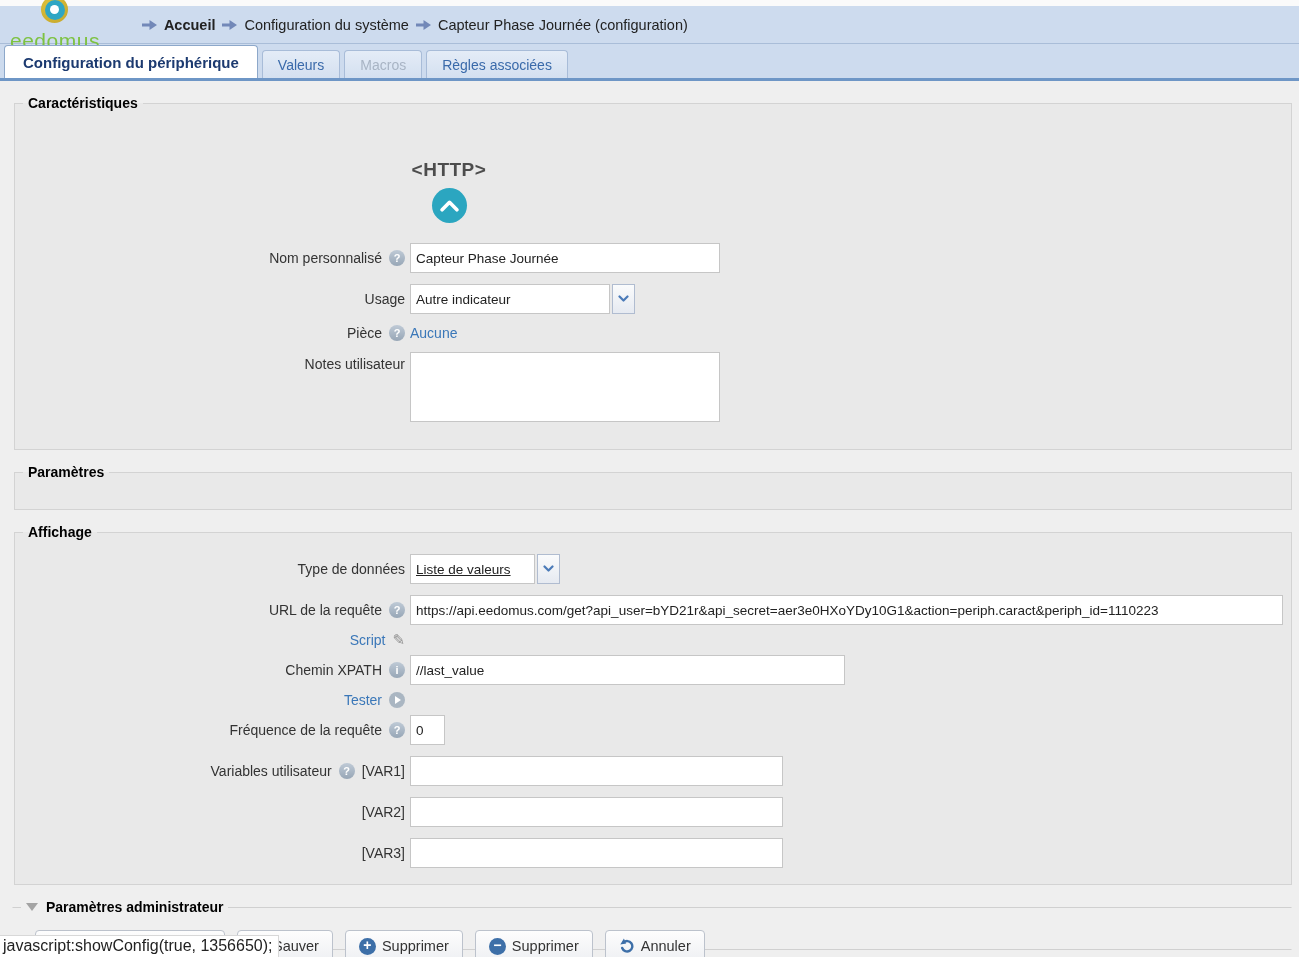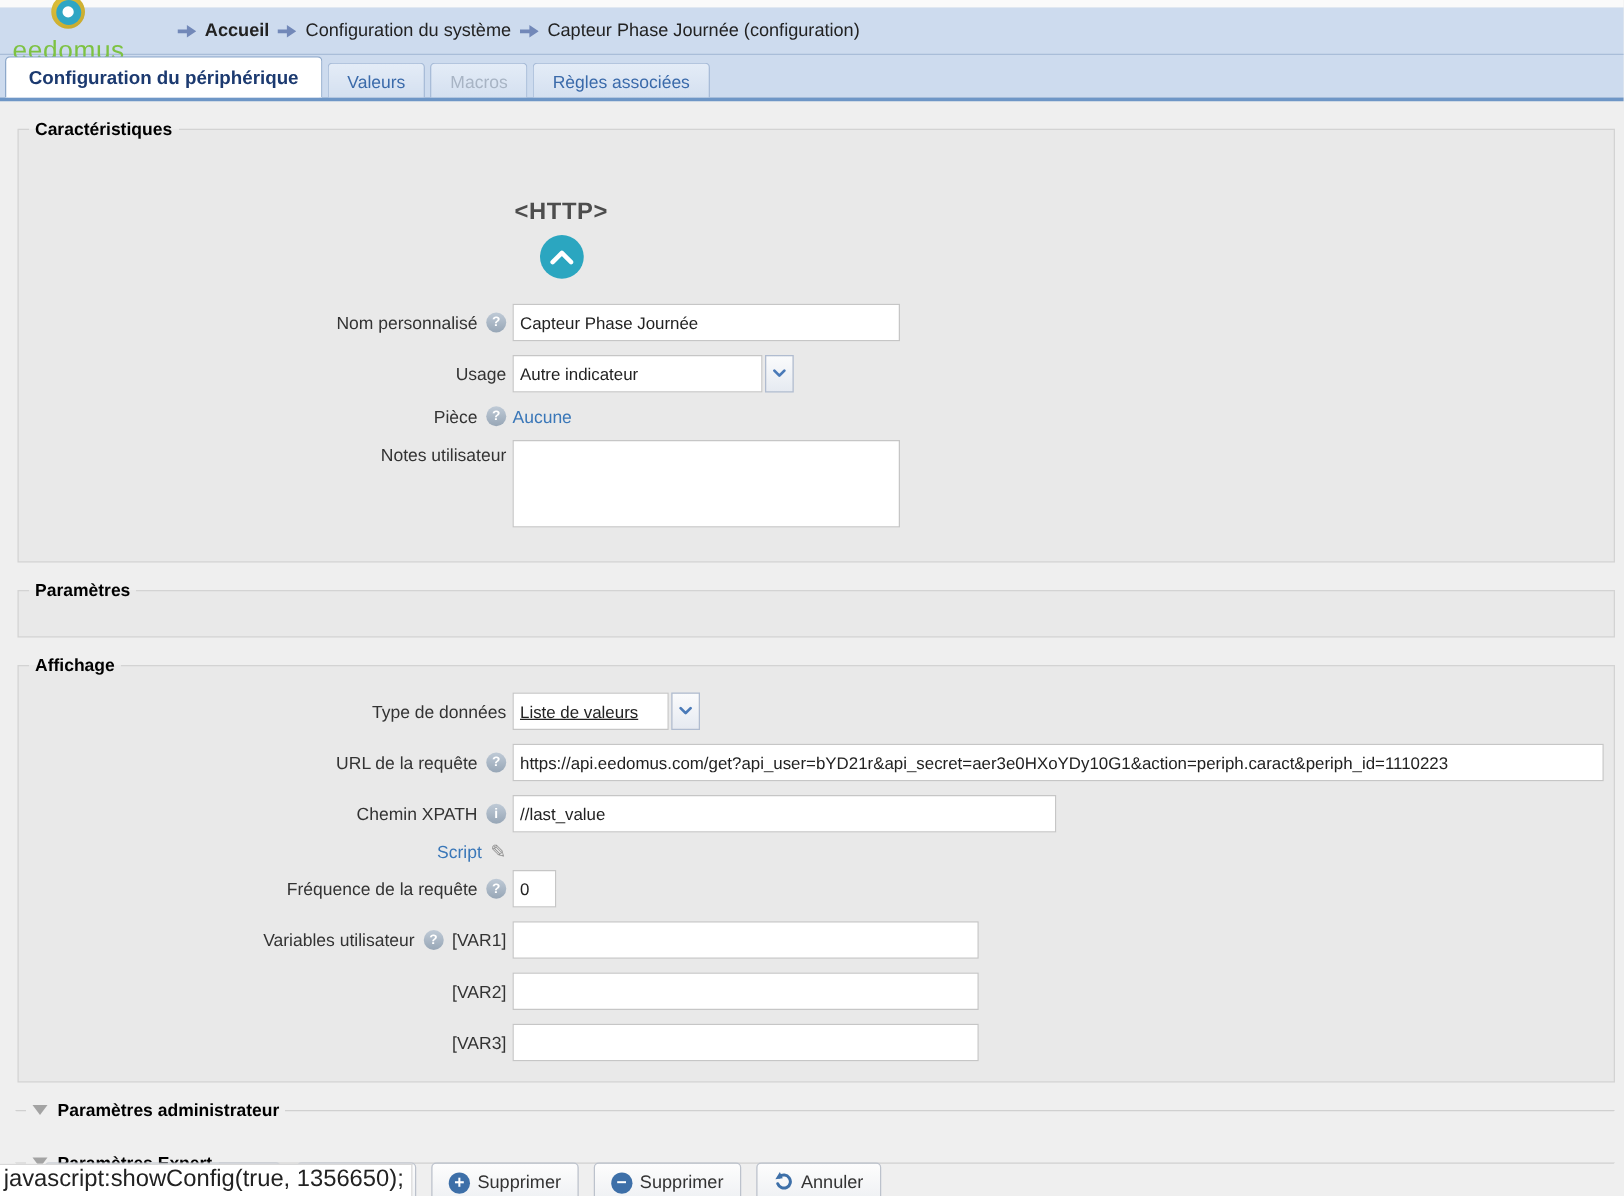--- a/index.html
+++ b/index.html
@@ -271,6 +271,13 @@
       </div>
     </div>
 
+    <div class="row subrow">
+      <div class="lbl">
+        <a class="lnk">Script</a>
+        <span class="pencil-icon">✎</span>
+      </div>
+    </div>
+
     <div class="row">
       <div class="lbl">
         <span>Chemin XPATH</span>
@@ -278,13 +285,6 @@
       </div>
       <div class="ctrl">
         <input class="txt" style="width: 435px;" value="//last_value">
-      </div>
-    </div>
-
-    <div class="row subrow">
-      <div class="lbl">
-        <a class="lnk">Script</a>
-        <span class="pencil-icon">✎</span>
       </div>
     </div>
 

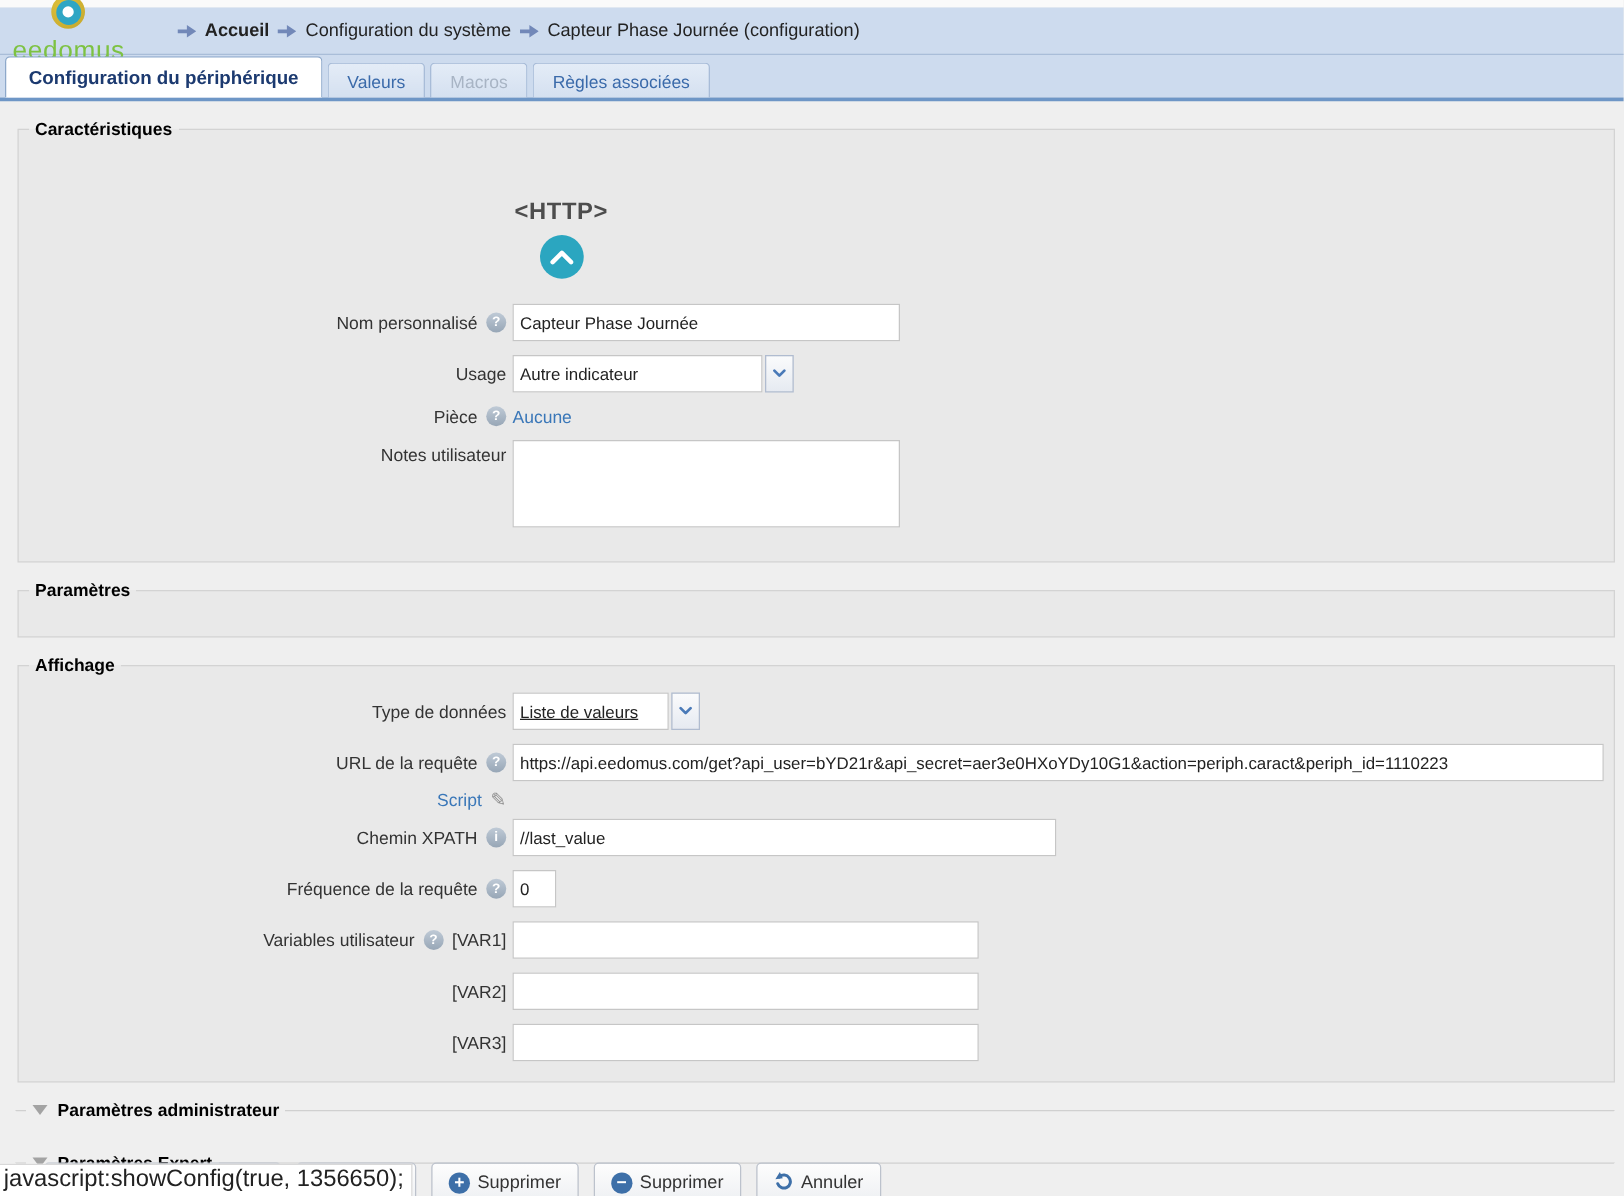--- a/index.html
+++ b/index.html
@@ -288,6 +288,14 @@
       </div>
     </div>
 
+    <div class="row subrow">
+      <div class="lbl">
+        <a class="lnk">Tester</a>
+        <span class="play-icon">
+            <i></i>
+          </span>
+      </div>
+    </div>
 
     <div class="row">
       <div class="lbl">

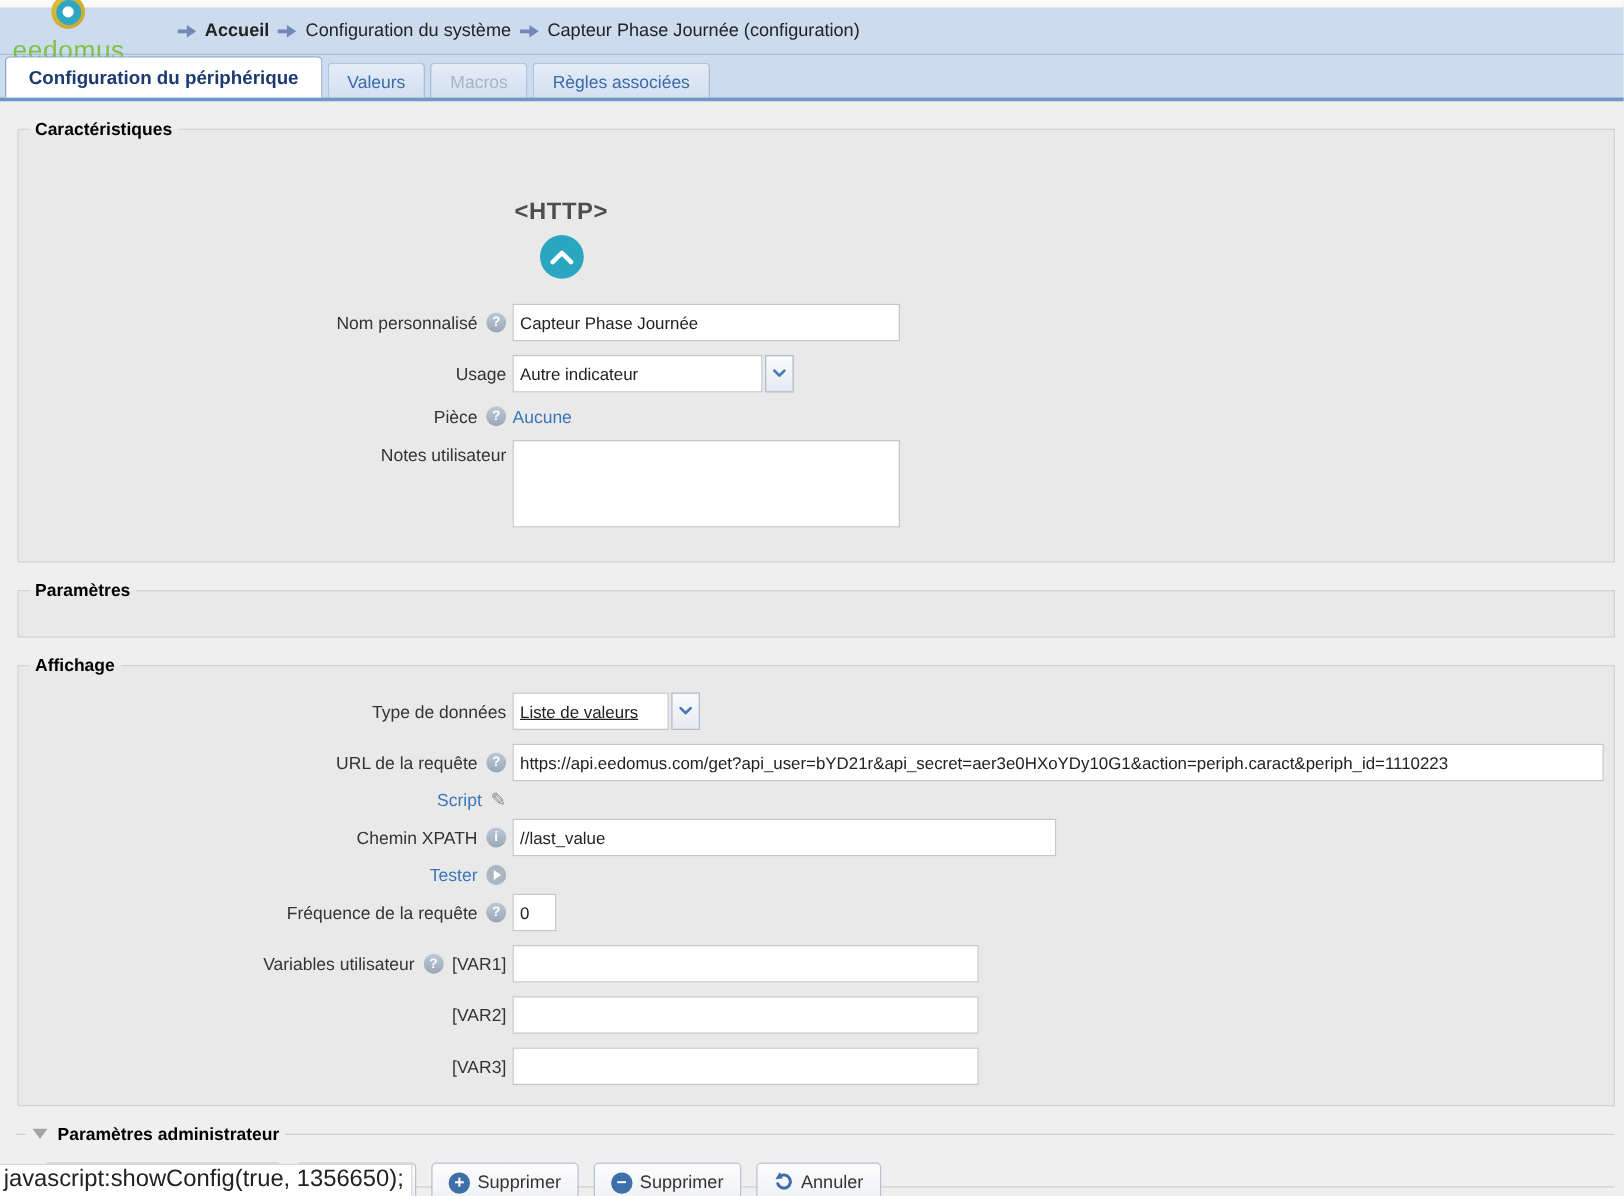--- a/index.html
+++ b/index.html
@@ -131,7 +131,7 @@
   .statusbar {
     position:absolute; left:0; bottom:0; z-index:5;
     background:#ffffff; border:1px solid #d8d8d8; border-left:none; border-bottom:none;
-    padding:1px 6px 2px 3px; font-size:19px; color:#222;
+    padding:1px 6px 2px 3px; font-size:16px; color:#222;
   }
 </style>
 </head>

